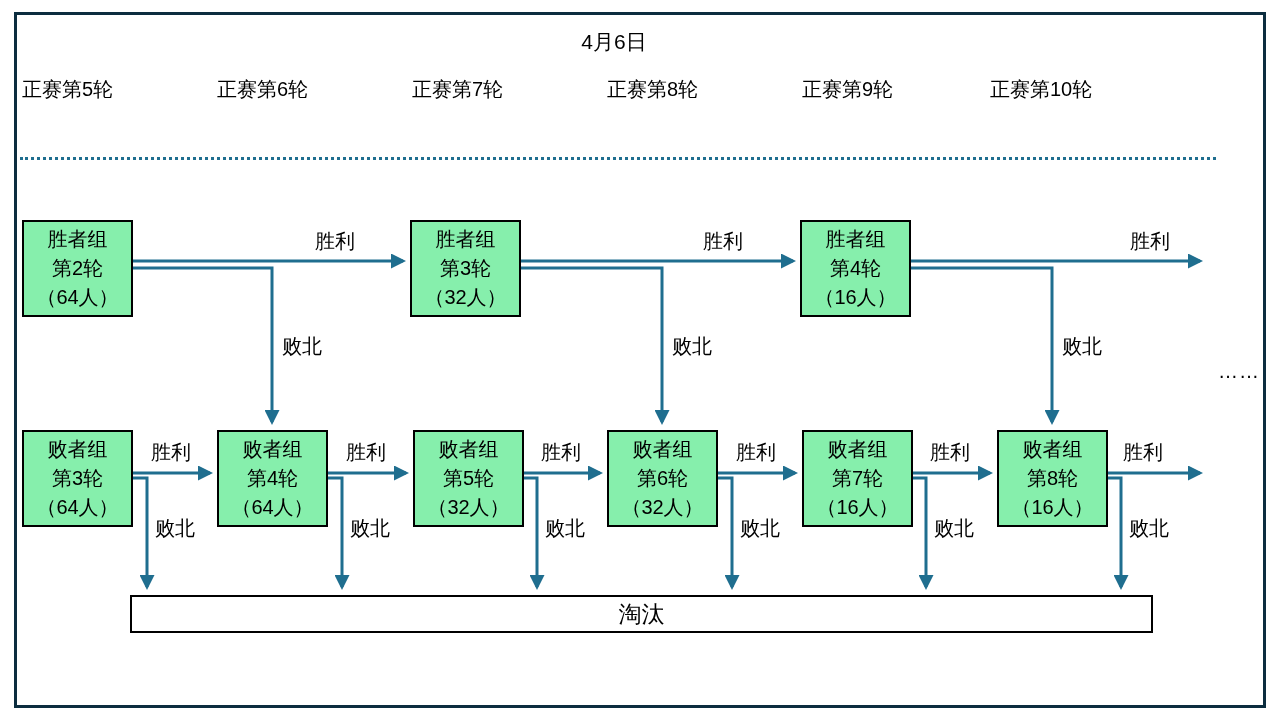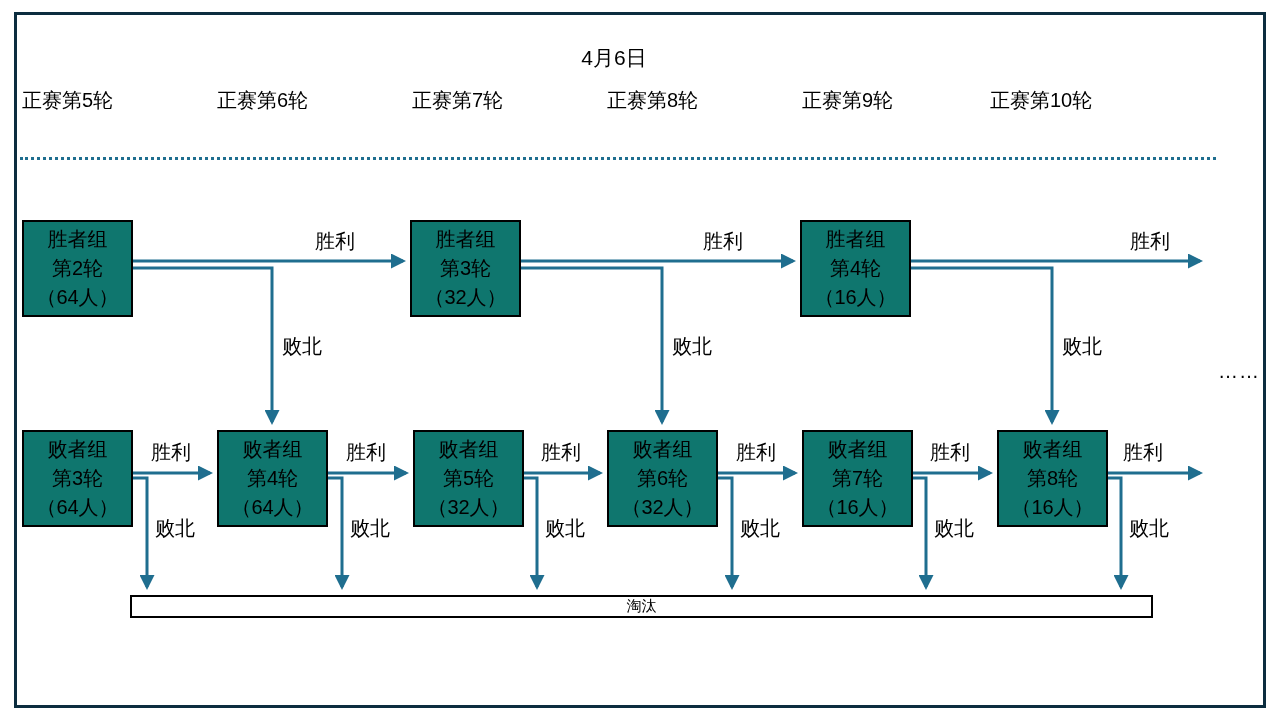--- a/index.html
+++ b/index.html
@@ -6,7 +6,7 @@
   body{width:1280px;height:720px;position:relative;font-family:"Liberation Sans",sans-serif;color:#000;}
   .frame{position:absolute;left:14px;top:12px;width:1252px;height:696px;border:3px solid #0c2d3f;box-sizing:border-box;background:#fff;}
   .abs{position:absolute;}
-  .title{top:28px;left:0;width:1228px;text-align:center;font-size:21px;margin-top:16px;}
+  .title{top:28px;left:0;width:1228px;text-align:center;font-size:21px;}
   .round-header{top:87px;font-size:20px;white-space:nowrap;}
   .dotline{top:157px;left:20px;width:1196px;height:0;border-top:3px dotted #1f6e8f;}
   .node{width:111px;height:97px;border:2px solid #000;box-sizing:border-box;background:#0f766e;

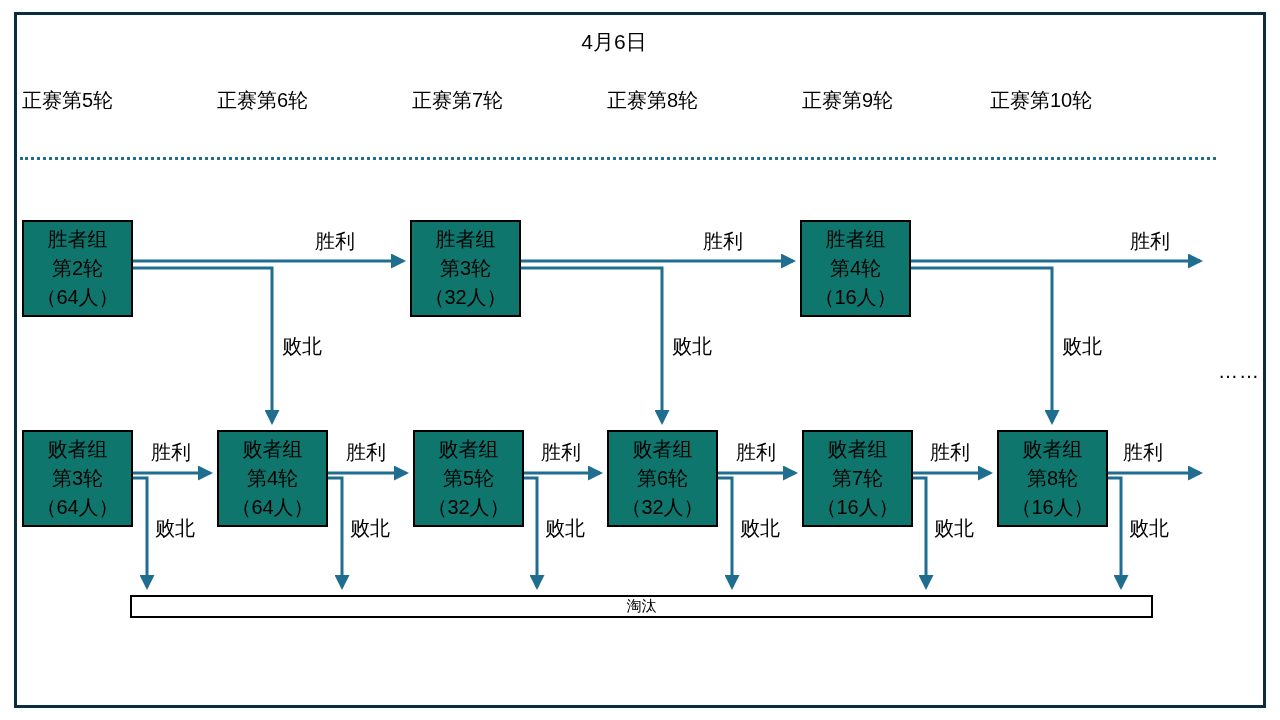--- a/index.html
+++ b/index.html
@@ -7,7 +7,7 @@
   .frame{position:absolute;left:14px;top:12px;width:1252px;height:696px;border:3px solid #0c2d3f;box-sizing:border-box;background:#fff;}
   .abs{position:absolute;}
   .title{top:28px;left:0;width:1228px;text-align:center;font-size:21px;}
-  .round-header{top:87px;font-size:20px;white-space:nowrap;}
+  .round-header{top:76px;font-size:20px;white-space:nowrap;}
   .dotline{top:157px;left:20px;width:1196px;height:0;border-top:3px dotted #1f6e8f;}
   .node{width:111px;height:97px;border:2px solid #000;box-sizing:border-box;background:#0f766e;
         display:flex;align-items:center;justify-content:center;text-align:center;

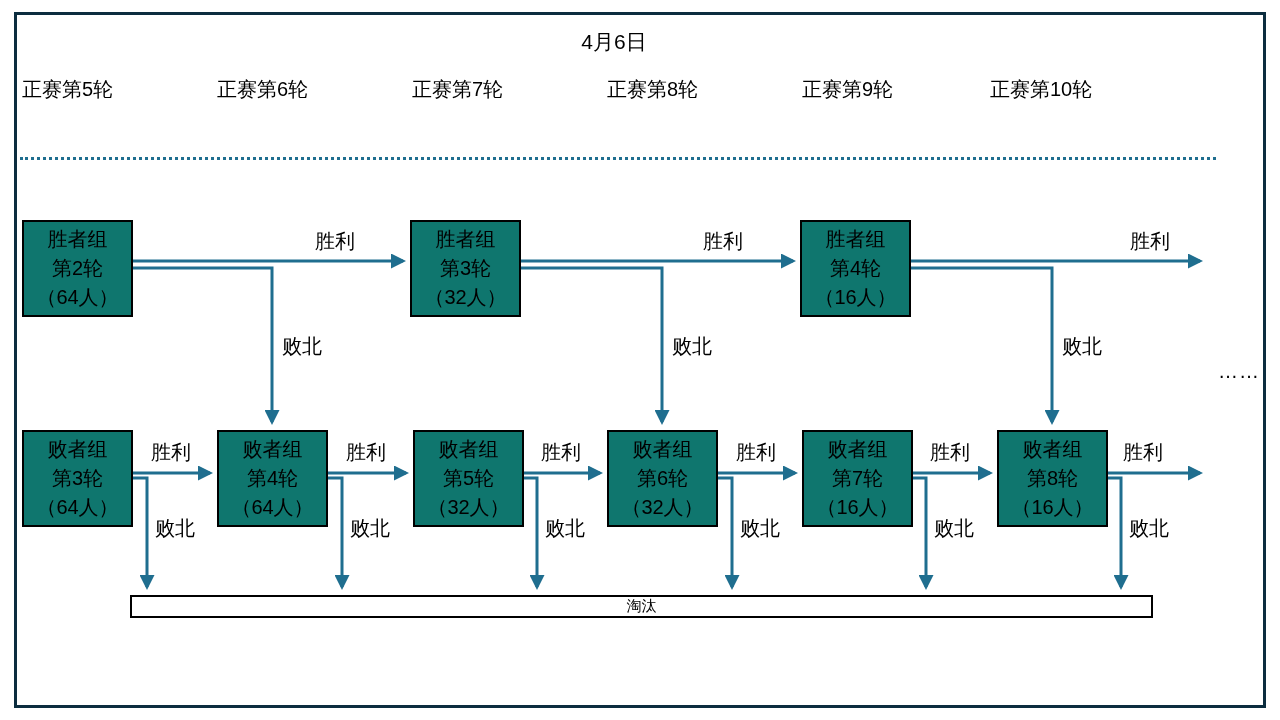--- a/index.html
+++ b/index.html
@@ -9,7 +9,7 @@
   .title{top:28px;left:0;width:1228px;text-align:center;font-size:21px;}
   .round-header{top:76px;font-size:20px;white-space:nowrap;}
   .dotline{top:157px;left:20px;width:1196px;height:0;border-top:3px dotted #1f6e8f;}
-  .node{width:111px;height:97px;border:2px solid #000;box-sizing:border-box;background:#0f766e;
+  .node{width:111px;height:97px;border:2px solid #000;box-sizing:border-box;background:#86efac;
         display:flex;align-items:center;justify-content:center;text-align:center;
         font-size:20px;line-height:29px;white-space:pre-line;}
   .winner-node{top:220px;}

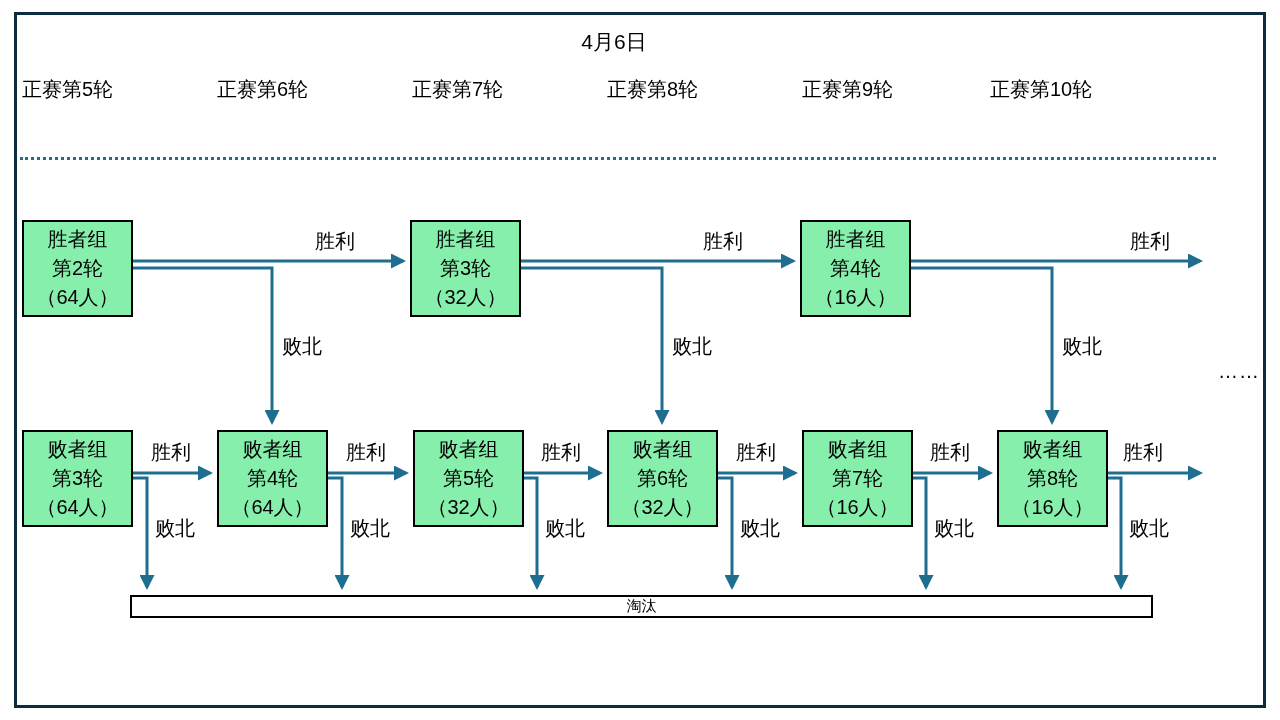--- a/index.html
+++ b/index.html
@@ -15,8 +15,8 @@
   .winner-node{top:220px;}
   .loser-node{top:430px;text-align:center;}
   .edge-label{font-size:20px;white-space:nowrap;text-align:center;}
-  .elim{left:130px;top:595px;width:1023px;height:23px;border:2px solid #000;box-sizing:border-box;
-        display:flex;align-items:center;justify-content:center;font-size:15px;background:#fff;}
+  .elim{left:130px;top:595px;width:1023px;height:38px;border:2px solid #000;box-sizing:border-box;
+        display:flex;align-items:center;justify-content:center;font-size:23px;background:#fff;}
   .ellipsis{left:1218px;top:360px;font-size:20px;letter-spacing:1px;}
   svg.connectors{position:absolute;left:0;top:0;width:1280px;height:720px;pointer-events:none;}
   svg.connectors path{stroke:#1f6e8f;stroke-width:3;fill:none;}

